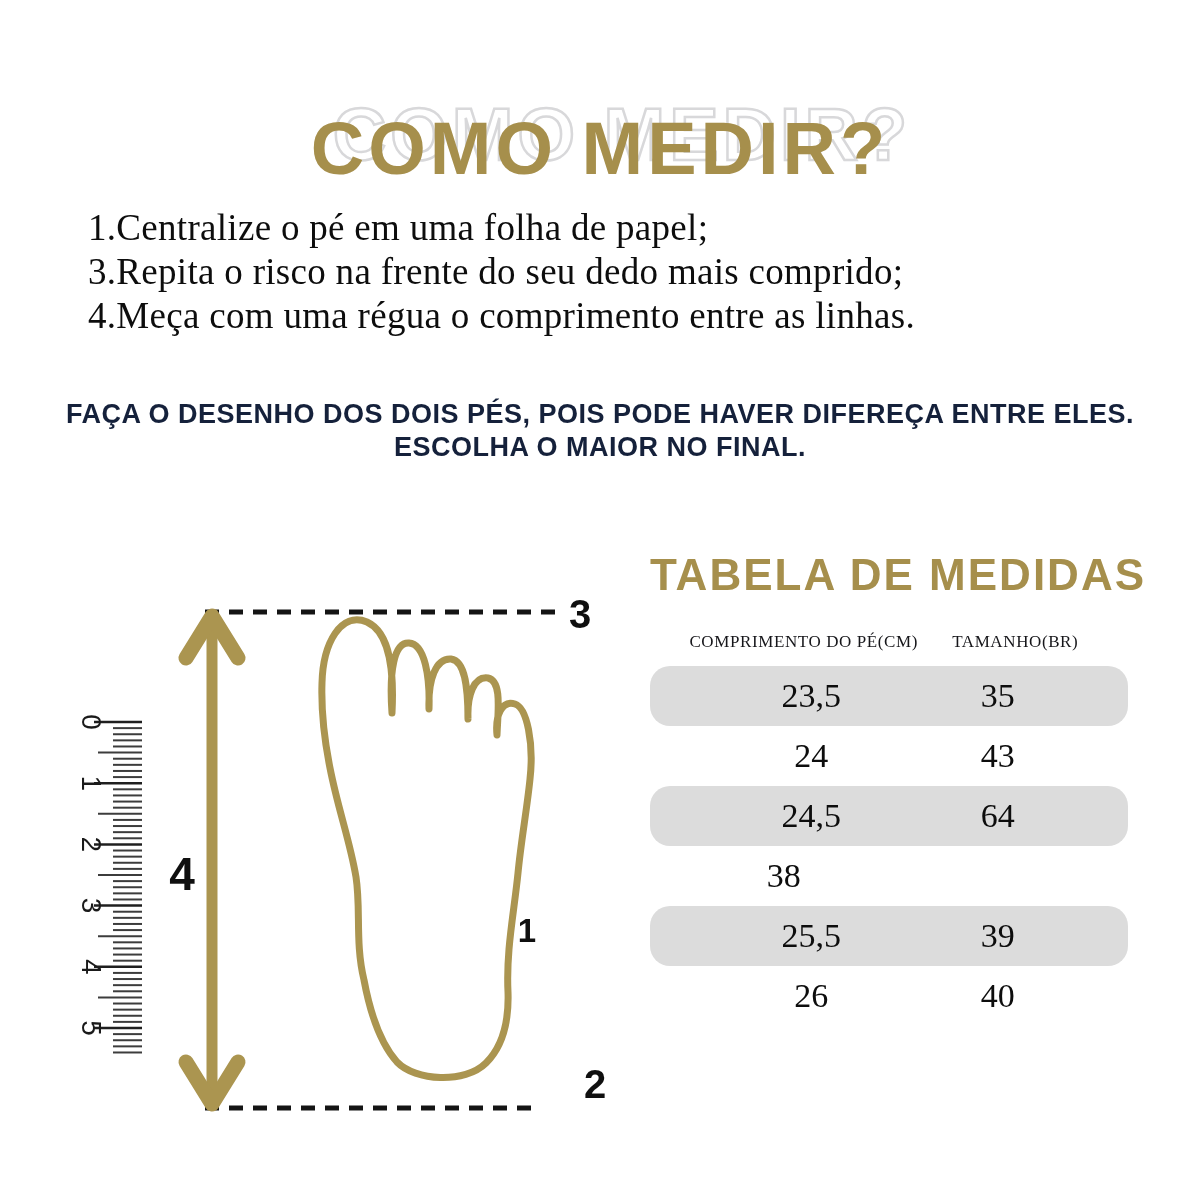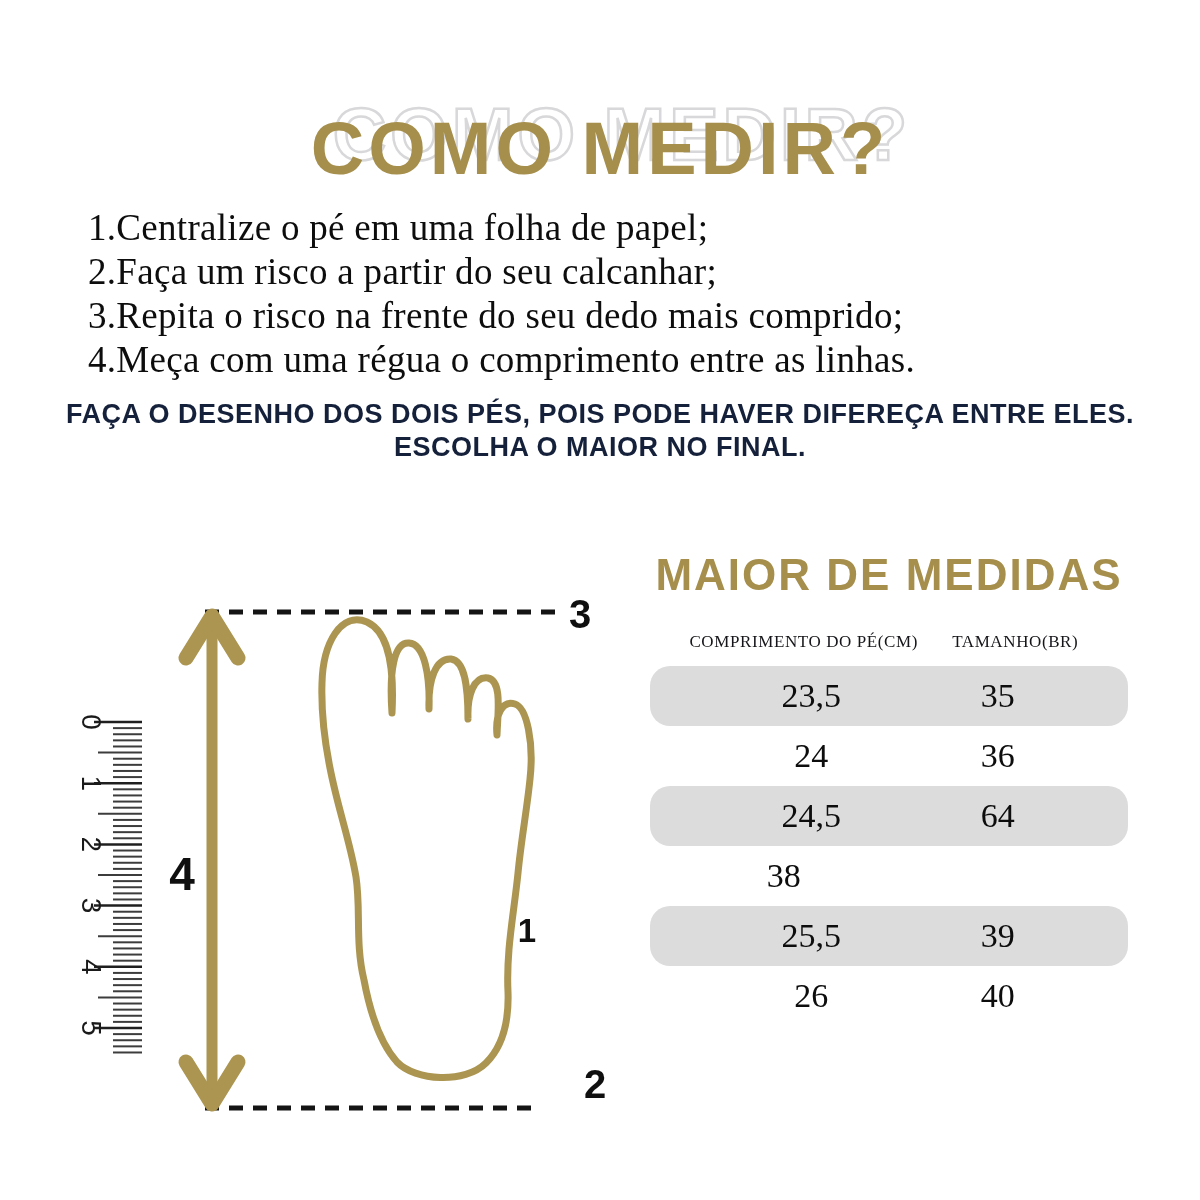--- a/index.html
+++ b/index.html
@@ -66,7 +66,6 @@
 
 <div class="instructions">
     <div>1.Centralize o pé em uma folha de papel;</div>
-    <div>2.Faça um risco a partir do seu calcanhar;</div>
     <div>3.Repita o risco na frente do seu dedo mais comprido;</div>
     <div>4.Meça com uma régua o comprimento entre as linhas.</div>
   </div>

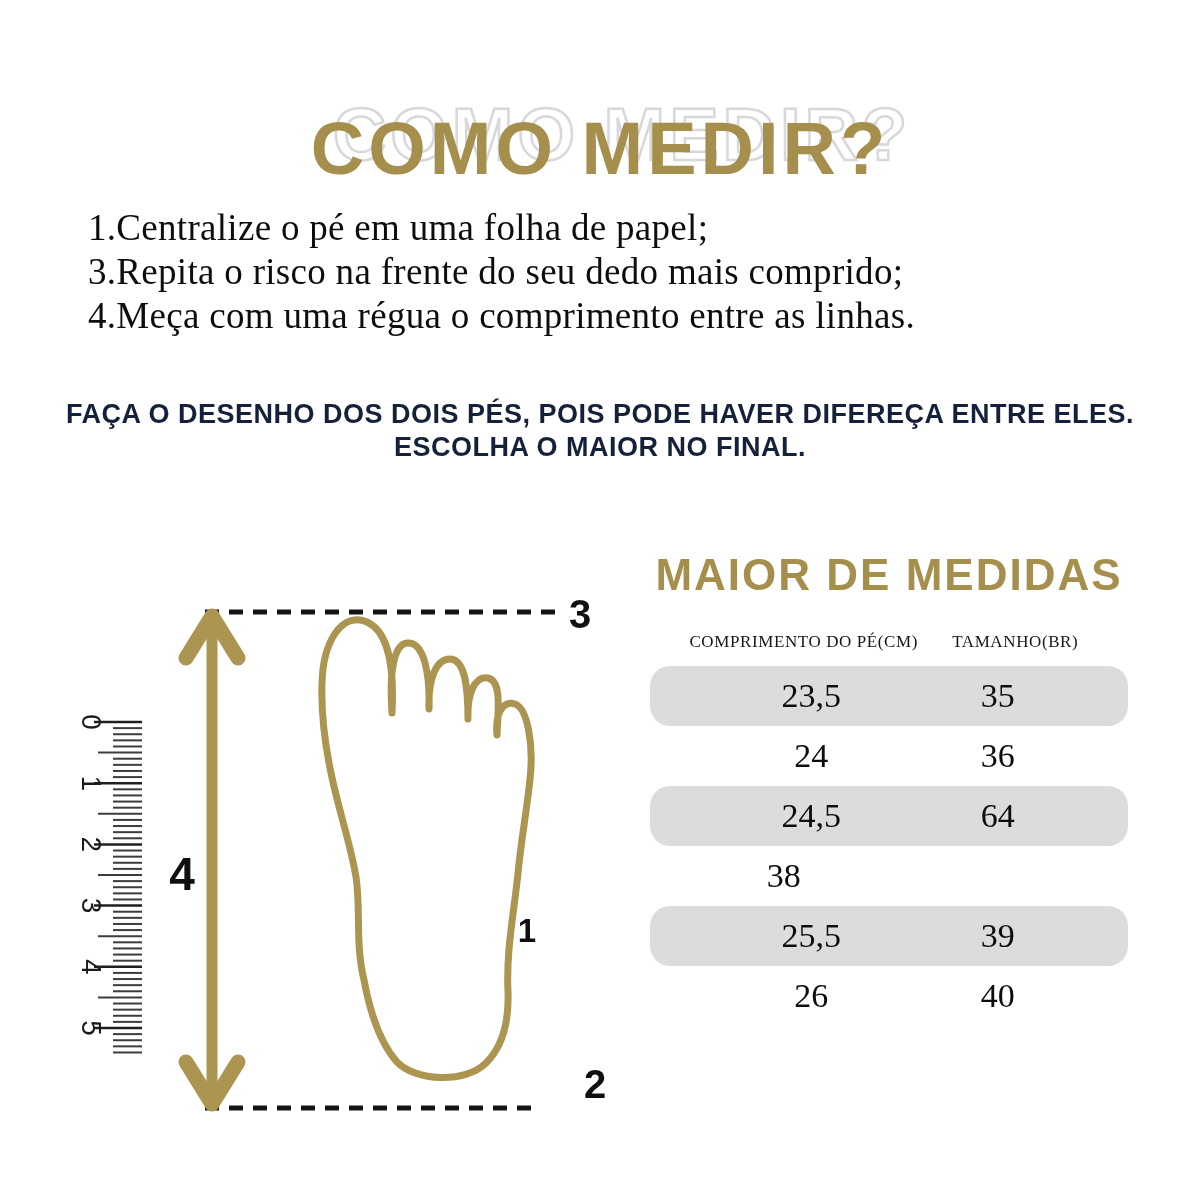--- a/index.html
+++ b/index.html
@@ -180,7 +180,7 @@
 </div>
 
 <div class="table-section">
-  <h2 class="table-title">MAIOR DE MEDIDAS</h2>
+  <h2 class="table-title">TABELA DE MEDIDAS</h2>
   <div class="table-head">
     <div class="th1">COMPRIMENTO DO PÉ(CM)</div>
     <div class="th2">TAMANHO(BR)</div>

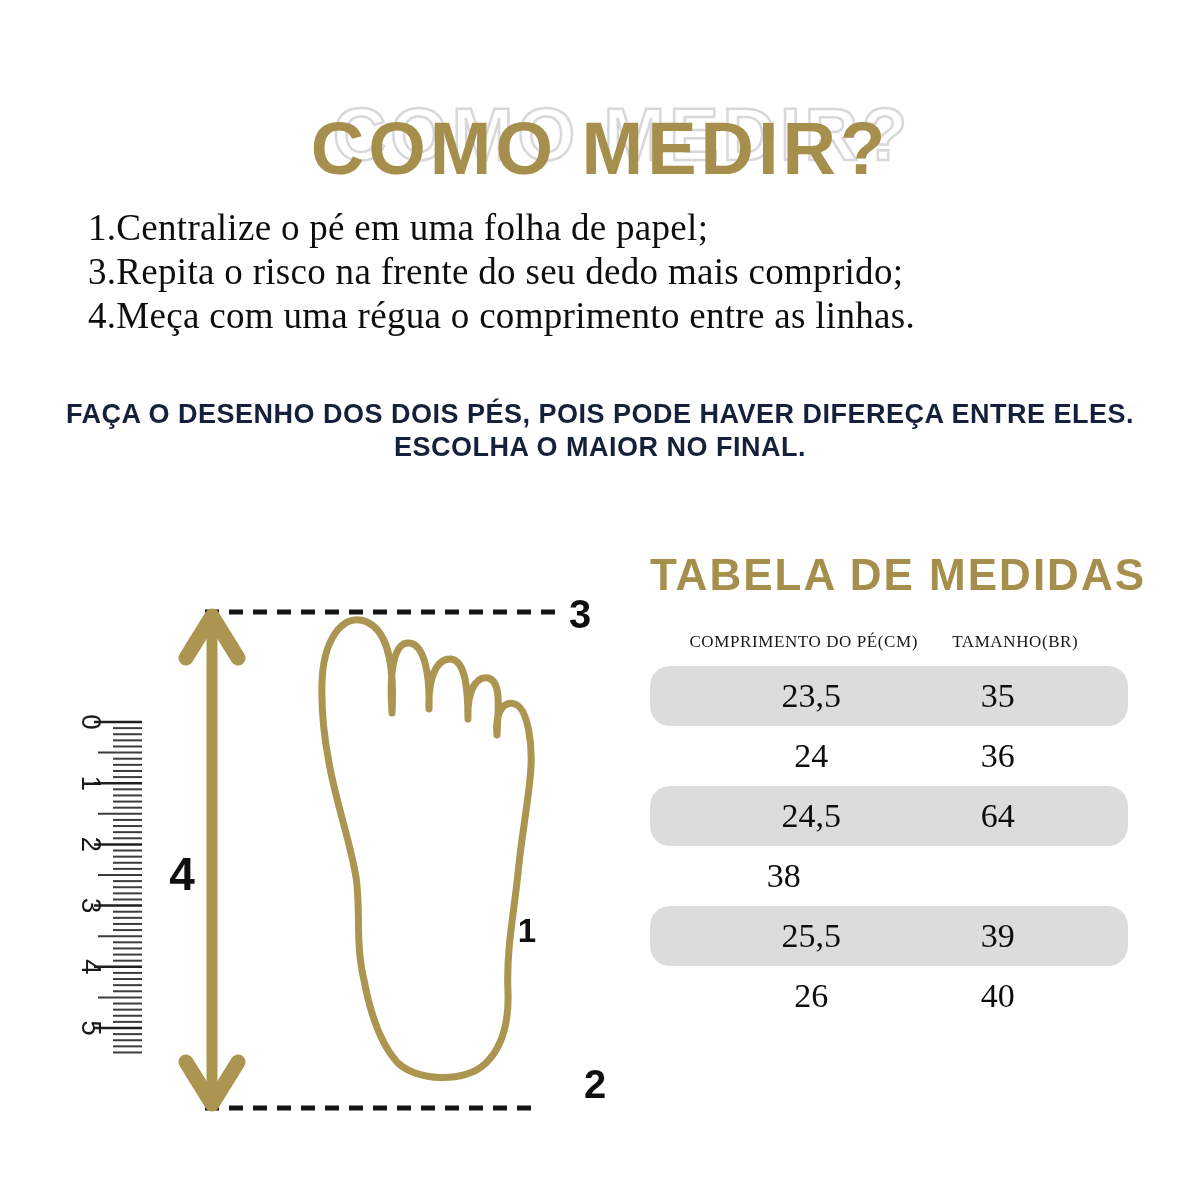--- a/index.html
+++ b/index.html
@@ -192,7 +192,7 @@
       </div>
       <div class="t-row">
         <div class="t-cell">24</div>
-        <div class="t-cell">36</div>
+        <div class="t-cell">43</div>
       </div>
       <div class="t-row odd">
         <div class="t-cell">24,5</div>

